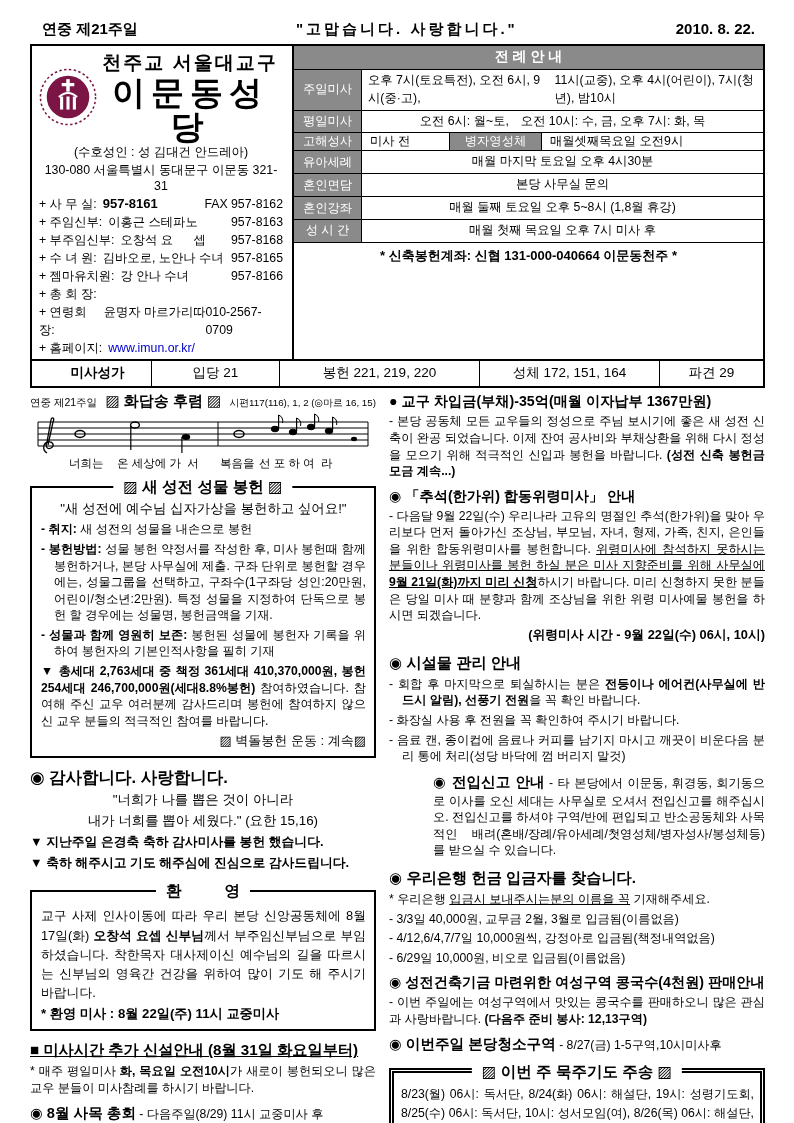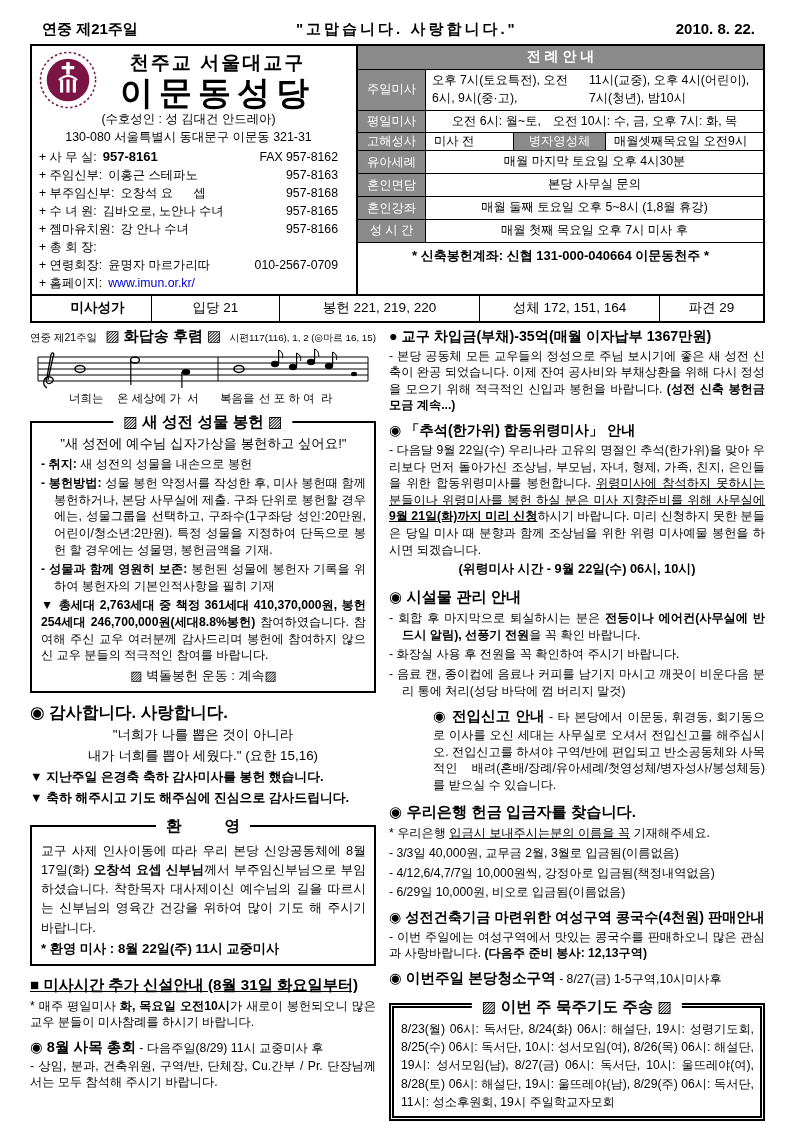--- a/index.html
+++ b/index.html
@@ -13,7 +13,7 @@
 
   
   .header { display:flex; border:2px solid #000; }
-  .h-left { width:326px; flex:none; border-right:2px solid #000; padding:4px 18px 2px 7px; }
+  .h-left { width:262px; flex:none; border-right:2px solid #000; padding:4px 9px 2px 7px; }
   .h-top { display:flex; align-items:center; }
   .logo { width:58px; height:58px; flex:none; }
   .h-titles { flex:1; text-align:center; }

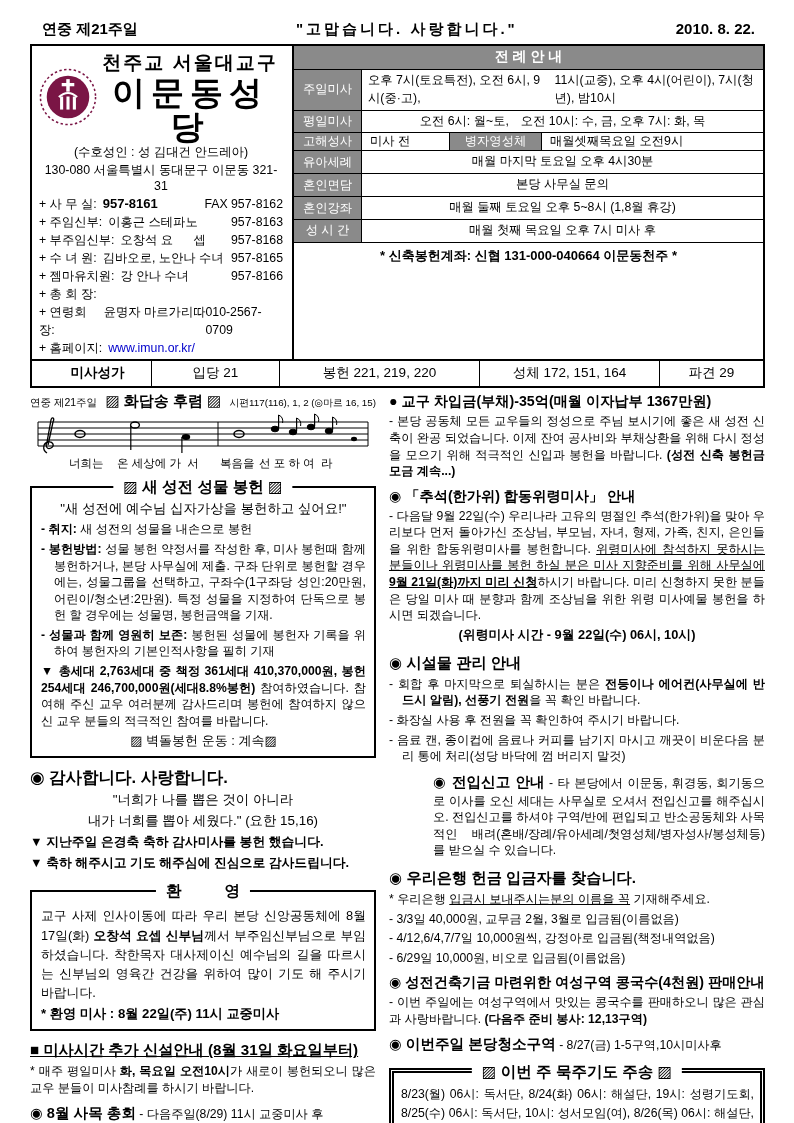--- a/index.html
+++ b/index.html
@@ -71,7 +71,7 @@
   .u { text-decoration:underline; }
   .body-sm { font-size:12.2px; line-height:1.36; text-align:justify; }
   .mt2 { margin-top:3px; }
-  .center { text-align:center; }
+  .center { text-align:right; }
 
   .thanks-title { font-size:16.5px; font-weight:bold; margin:9px 0 2px; }
   .note-line { font-weight:bold; font-size:12.8px; margin-top:4px; }

